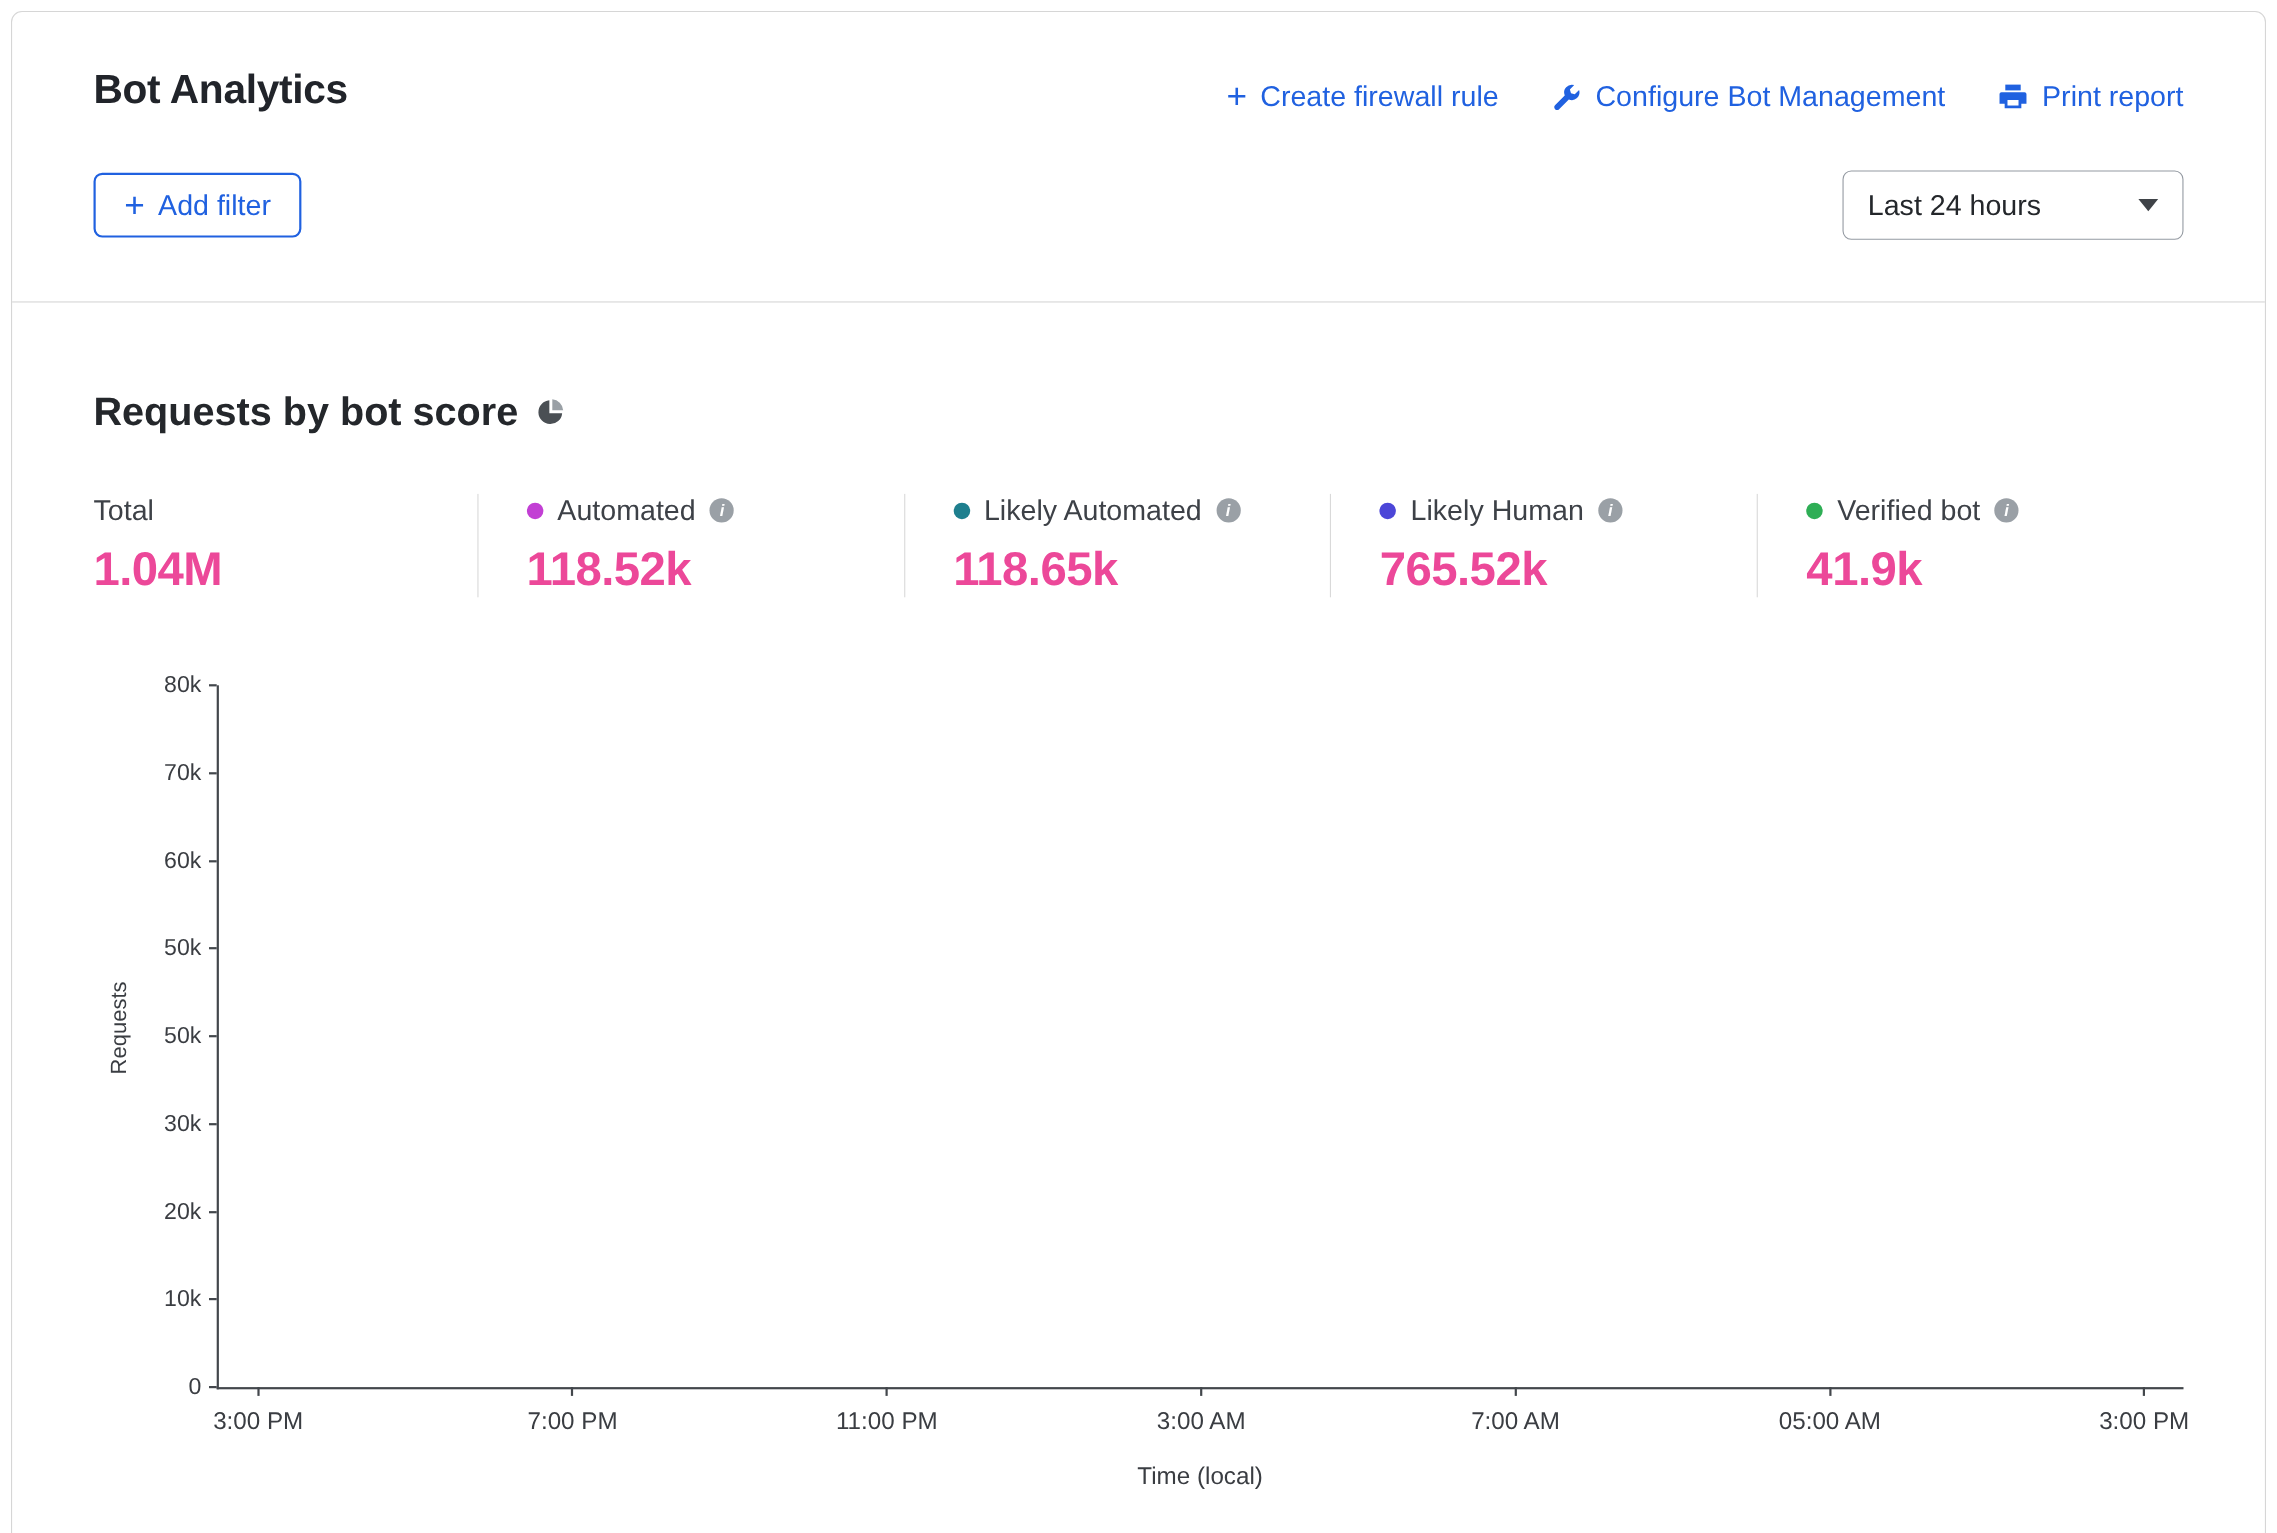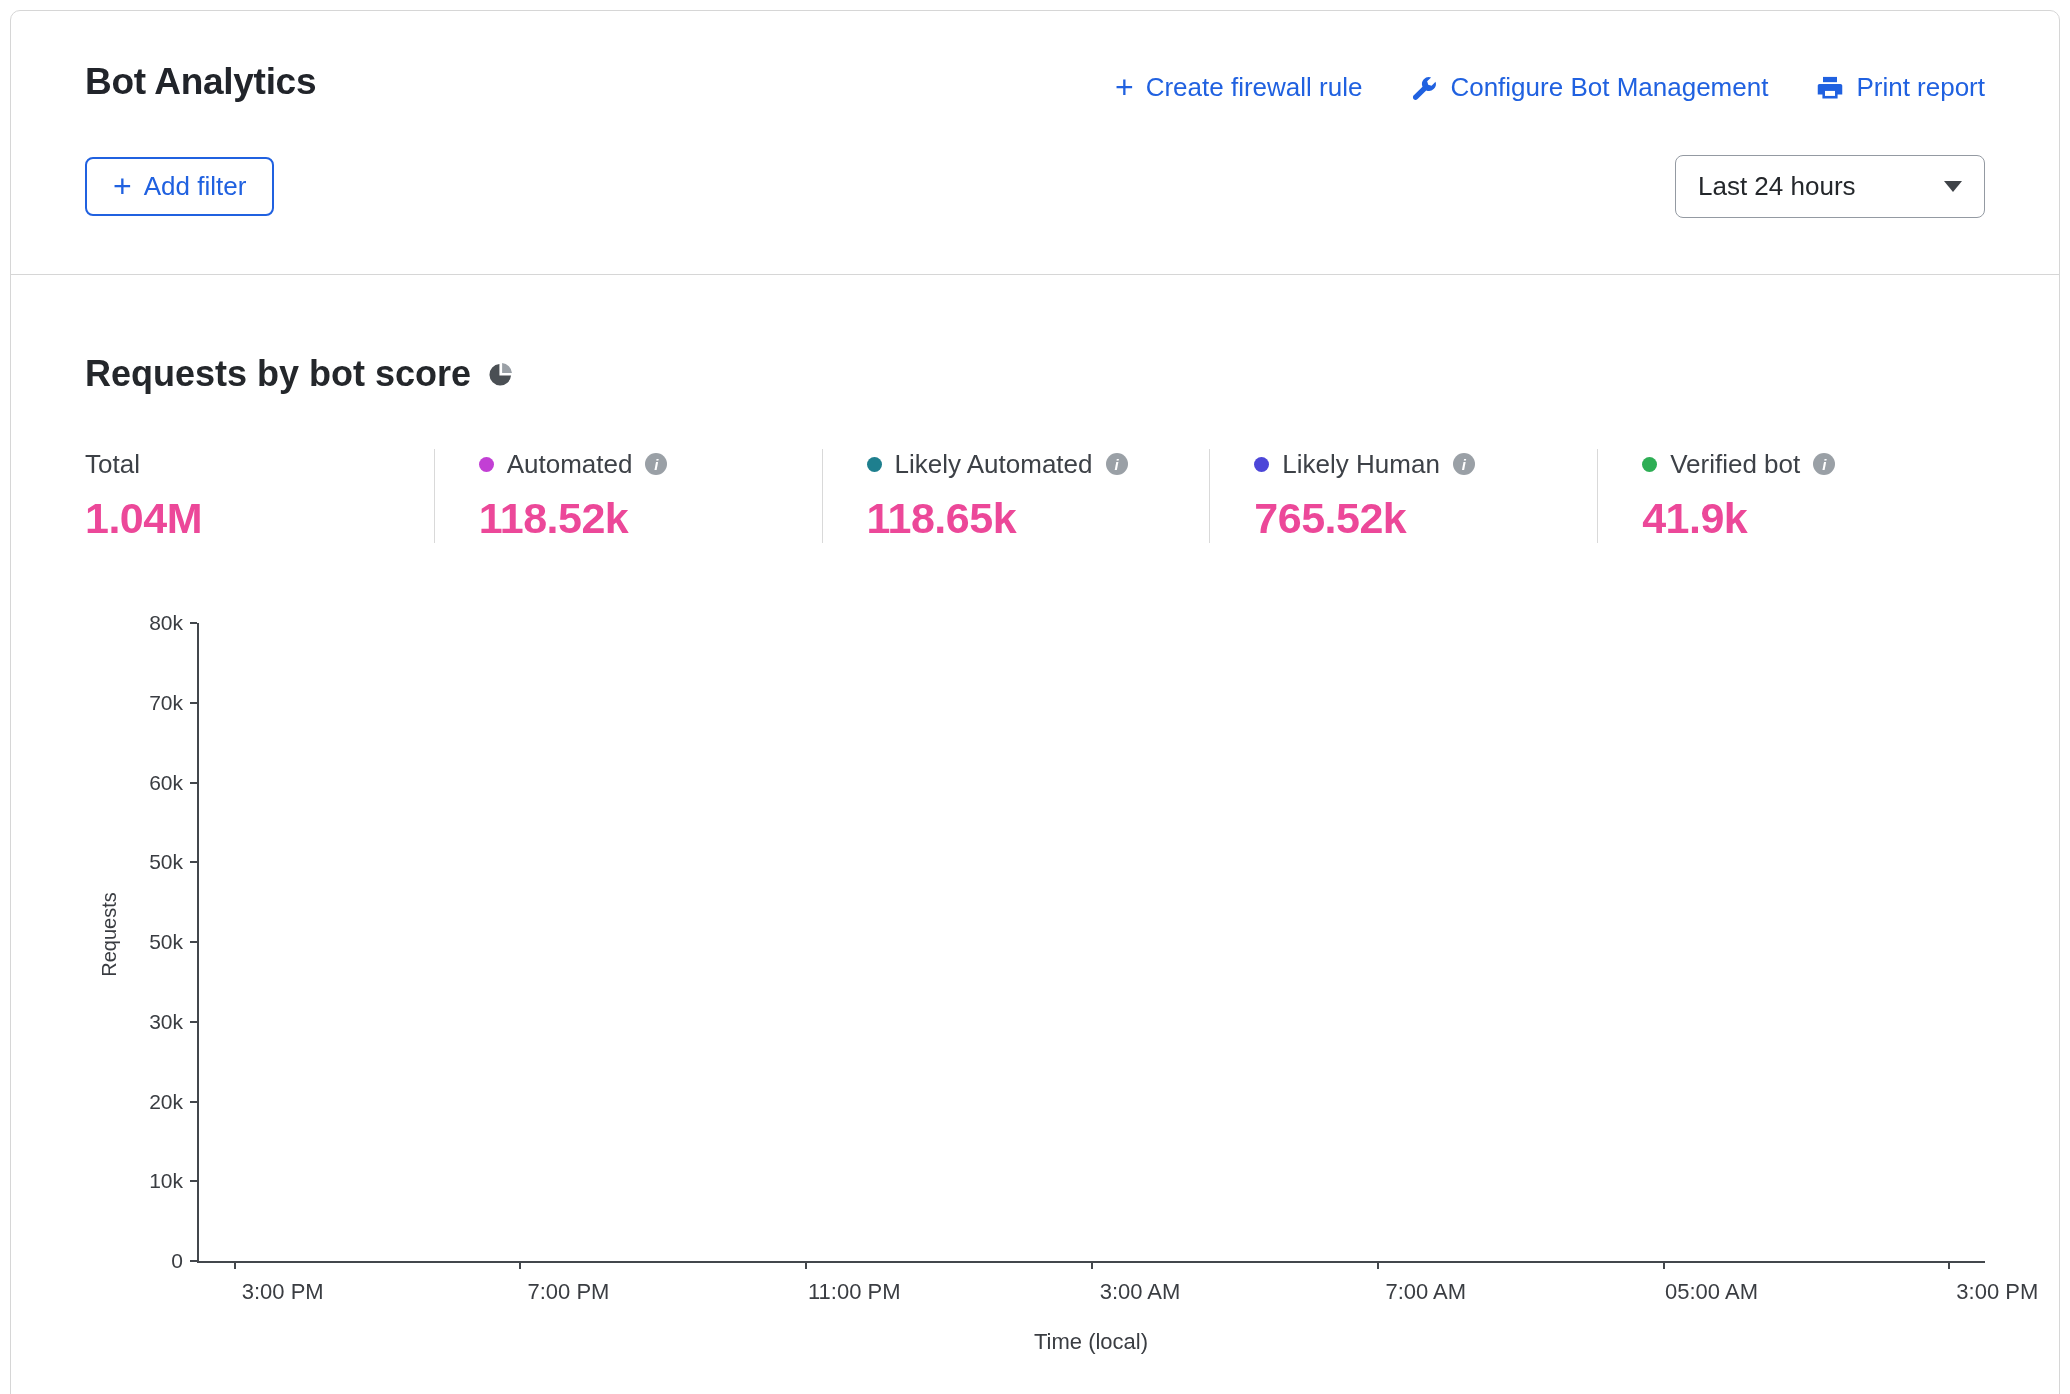--- a/index.html
+++ b/index.html
@@ -44,7 +44,7 @@
   .seg { width:100%; }
   .y-tick-label { position:absolute; right:calc(100% + 16px); transform:translateY(50%); font-size:21px; color:#3a3d42; white-space:nowrap; }
   .y-tick-mark { position:absolute; left:-9px; width:7px; height:2px; background:#43474c; }
-  .x-tick-label { position:absolute; top:calc(100% + 18px); transform:translateX(-50%); font-size:22px; color:#3a3d42; white-space:nowrap;margin-left:48px; }
+  .x-tick-label { position:absolute; top:calc(100% + 18px); transform:translateX(-50%); font-size:22px; color:#3a3d42; white-space:nowrap; }
   .x-tick-mark { position:absolute; top:100%; width:2px; height:8px; background:#43474c; transform:translateX(-50%); }
   .x-title { text-align:center; margin-top:66px; font-size:22px; color:#3a3d42; }
 </style>

